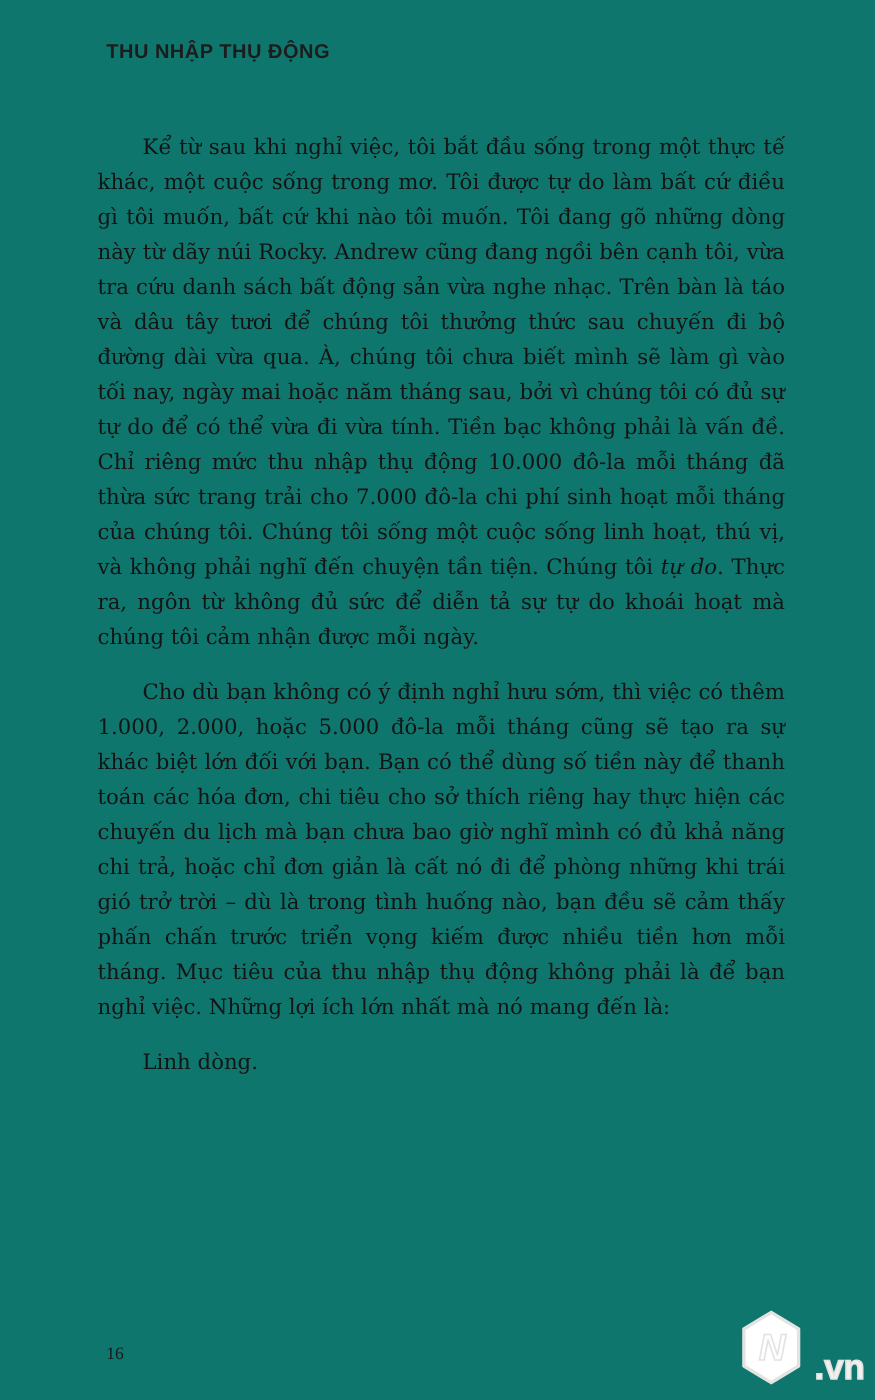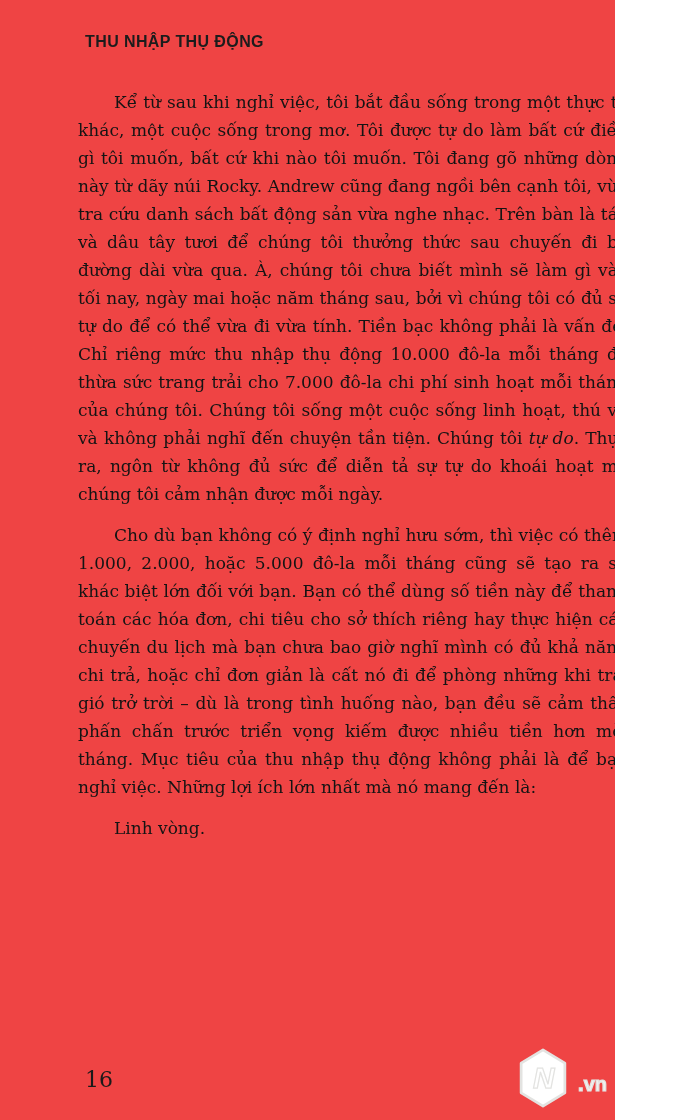--- a/index.html
+++ b/index.html
@@ -6,9 +6,9 @@
   html, body { background: #ffffff; }
   .page {
     position: relative;
-    width: 615px;
+    width: 700px;
     height: 1120px;
-    background: #ef4444;
+    background: #0f766e;
     overflow: hidden;
     font-family: "DejaVu Serif", serif;
     color: #141414;

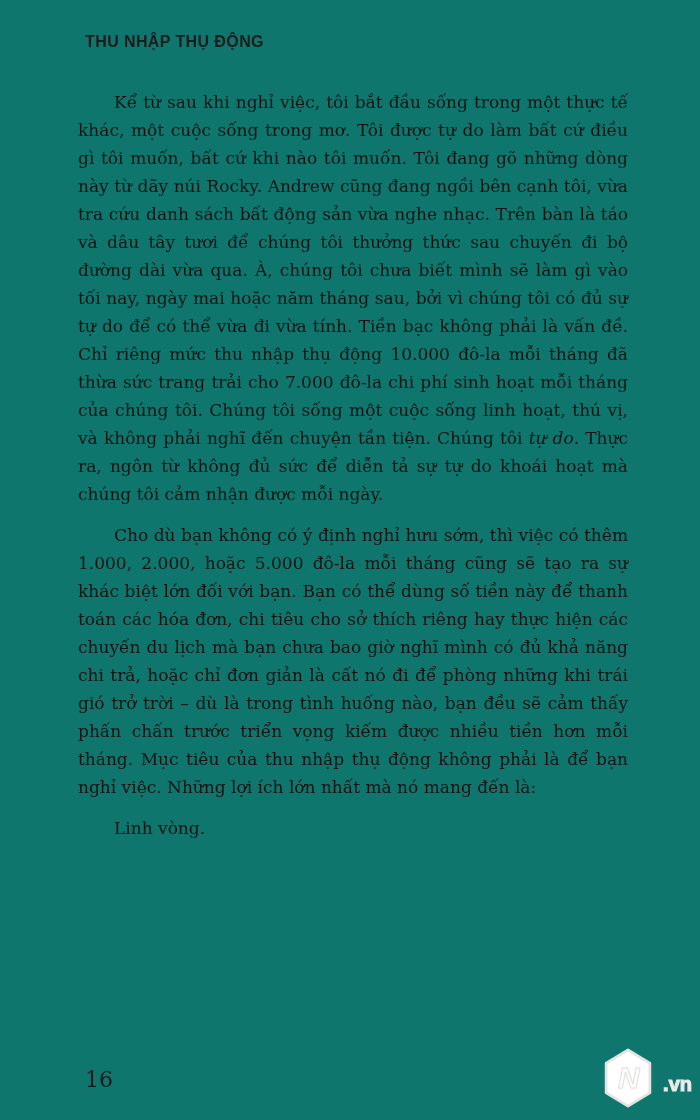--- a/index.html
+++ b/index.html
@@ -34,7 +34,7 @@
     text-justify: inter-word;
   }
   .body-text p {
-    margin: 0 0 13px 0;
+    margin: 16px 0 13px 0;
     text-indent: 36px;
   }
   .body-text em { font-style: italic; }

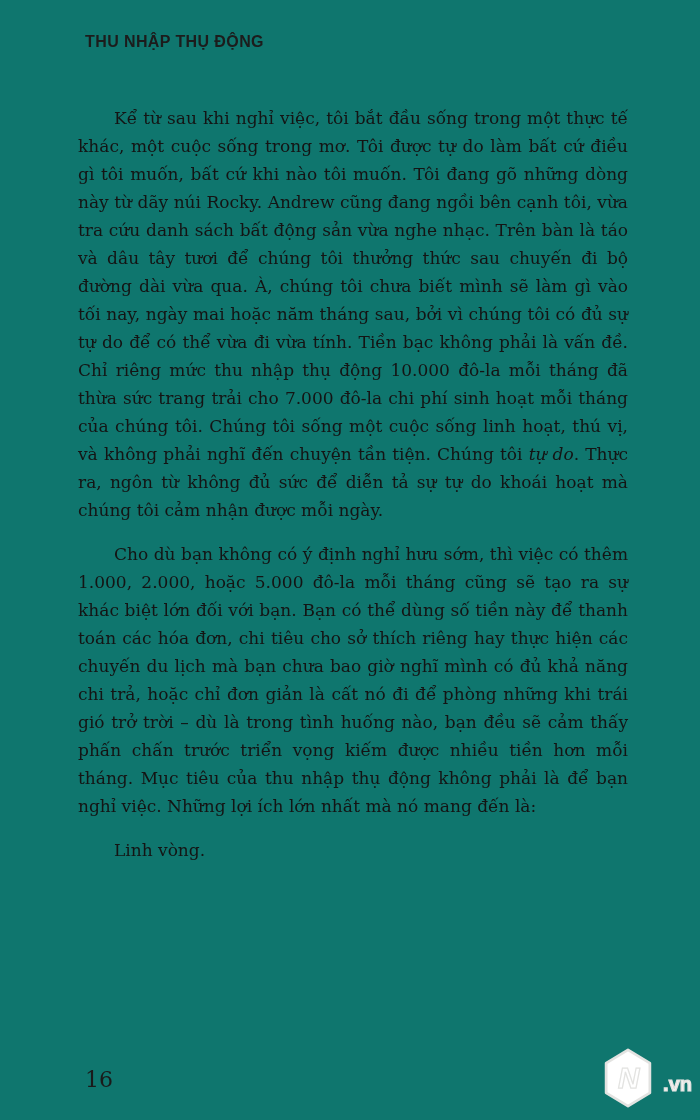--- a/index.html
+++ b/index.html
@@ -85,7 +85,7 @@
   <div class="body-text">
       <p><span>Kể từ sau khi nghỉ việc, tôi bắt đầu sống trong một thực tế khác, một cuộc sống trong mơ. Tôi được tự do làm bất cứ điều gì tôi muốn, bất cứ khi nào tôi muốn. Tôi đang gõ những dòng này từ dãy núi Rocky. Andrew cũng đang ngồi bên cạnh tôi, vừa tra cứu danh sách bất động sản vừa nghe nhạc. Trên bàn là táo và dâu tây tươi để chúng tôi thưởng thức sau chuyến đi bộ đường dài vừa qua. À, chúng tôi chưa biết mình sẽ làm gì vào tối nay, ngày mai hoặc năm tháng sau, bởi vì chúng tôi có đủ sự tự do để có thể vừa đi vừa tính. Tiền bạc không phải là vấn đề. Chỉ riêng mức thu nhập thụ động 10.000 đô-la mỗi tháng đã thừa sức trang trải cho 7.000 đô-la chi phí sinh hoạt mỗi tháng của chúng tôi. Chúng tôi sống một cuộc sống linh hoạt, thú vị, và không phải nghĩ đến chuyện tần tiện. Chúng tôi </span><em>tự do</em><span>. Thực ra, ngôn từ không đủ sức để diễn tả sự tự do khoái hoạt mà chúng tôi cảm nhận được mỗi ngày.</span></p>
       <p><span>Cho dù bạn không có ý định nghỉ hưu sớm, thì việc có thêm 1.000, 2.000, hoặc 5.000 đô-la mỗi tháng cũng sẽ tạo ra sự khác biệt lớn đối với bạn. Bạn có thể dùng số tiền này để thanh toán các hóa đơn, chi tiêu cho sở thích riêng hay thực hiện các chuyến du lịch mà bạn chưa bao giờ nghĩ mình có đủ khả năng chi trả, hoặc chỉ đơn giản là cất nó đi để phòng những khi trái gió trở trời – dù là trong tình huống nào, bạn đều sẽ cảm thấy phấn chấn trước triển vọng kiếm được nhiều tiền hơn mỗi tháng. Mục tiêu của thu nhập thụ động không phải là để bạn nghỉ việc. Những lợi ích lớn nhất mà nó mang đến là:</span></p>
-      <p><span>Linh vòng.</span></p>
+      <p><span>Linh dòng.</span></p>
     </div>
 
   <div class="page-number">16</div>

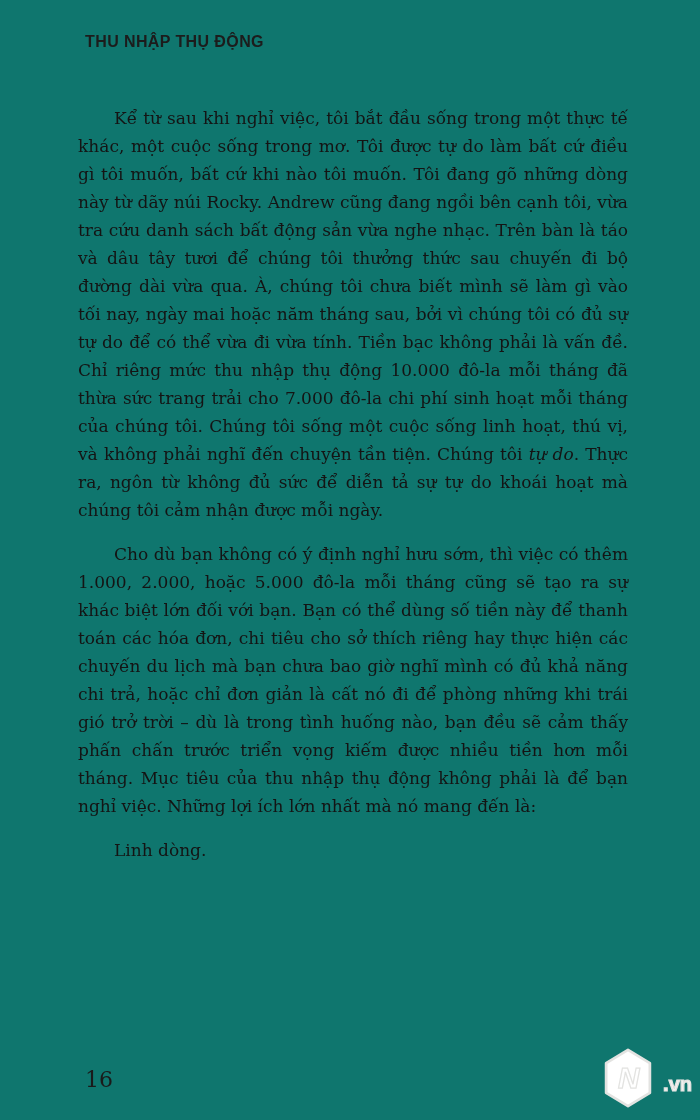--- a/index.html
+++ b/index.html
@@ -42,8 +42,9 @@
     position: absolute;
     left: 85px;
     bottom: 28px;
-    font-size: 22px;
+    font-size: 14px;
     color: #1a1a1a;
+    font-family: Liberation Serif, serif;
   }
   .watermark {
     position: absolute;

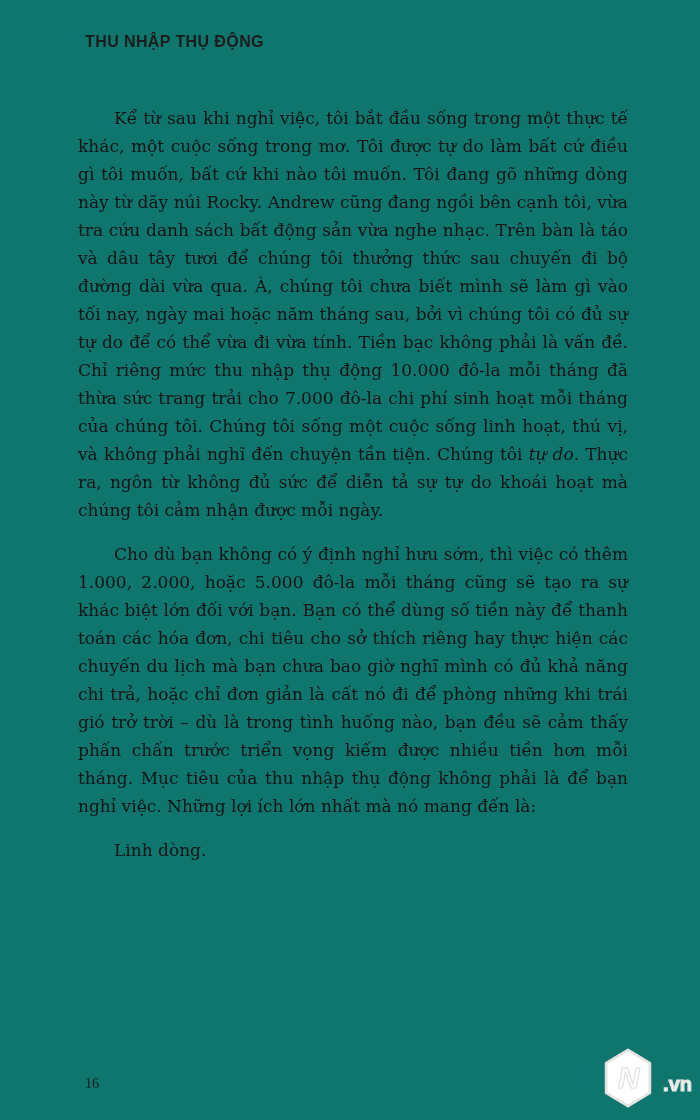--- a/index.html
+++ b/index.html
@@ -67,11 +67,11 @@
   .wm-suffix {
     font-family: "Liberation Sans", sans-serif;
     font-weight: 700;
-    font-size: 20px;
+    font-size: 28px;
     color: #f1f1ef;
     -webkit-text-stroke: 1.2px #e3e3e1;
     align-self: flex-end;
-    margin-bottom: 16px;
+    margin-bottom: 2px;
     margin-left: 2px;
     line-height: 1;
   }

